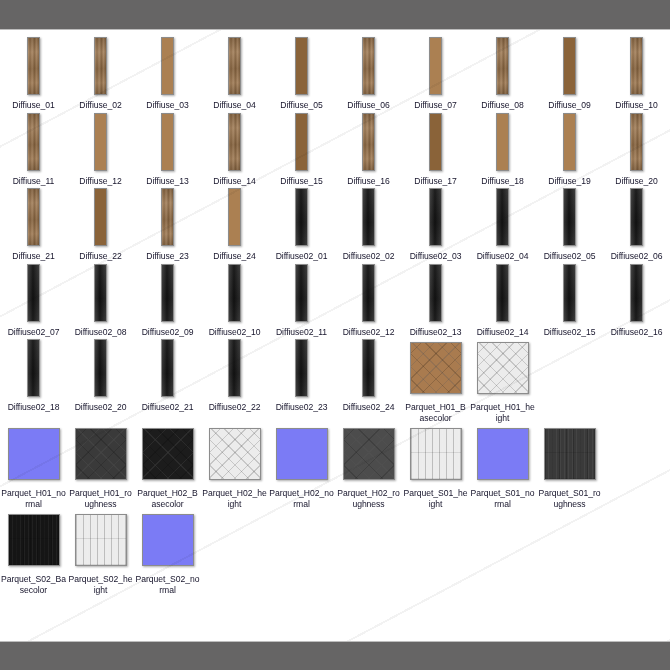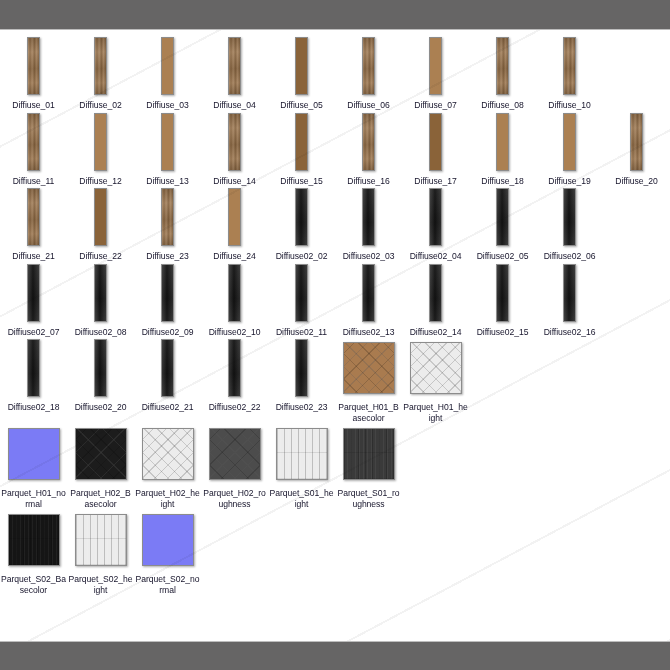--- a/index.html
+++ b/index.html
@@ -221,6 +221,14 @@
           </div>
           <div class="label">Diffiuse_08</div>
         </div>
+        <div class="cell" title="Diffiuse_09">
+          <div class="thumb-wrap">
+            <div class="thumb strip">
+              <div class="tex wood-d"></div>
+            </div>
+          </div>
+          <div class="label">Diffiuse_09</div>
+        </div>
         <div class="cell" title="Diffiuse_10">
           <div class="thumb-wrap">
             <div class="thumb strip">

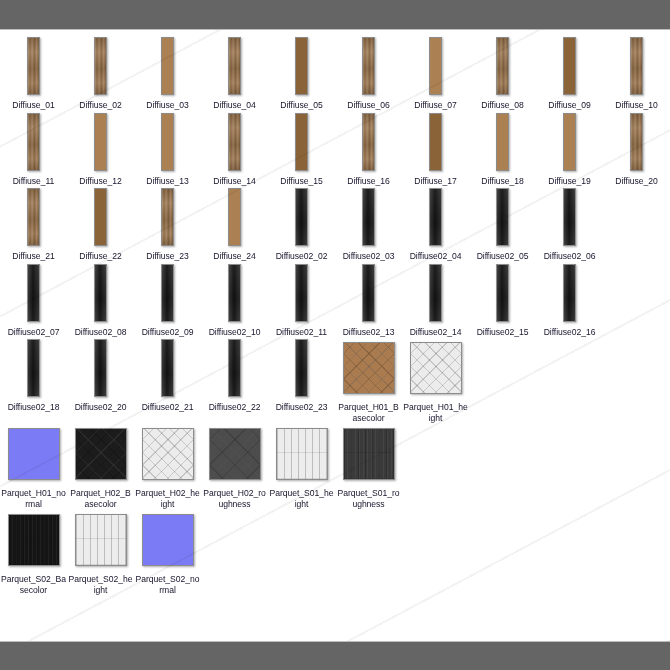--- a/index.html
+++ b/index.html
@@ -353,6 +353,14 @@
           </div>
           <div class="label">Diffiuse_24</div>
         </div>
+        <div class="cell" title="Diffiuse02_01">
+          <div class="thumb-wrap">
+            <div class="thumb strip">
+              <div class="tex dark"></div>
+            </div>
+          </div>
+          <div class="label">Diffiuse02_01</div>
+        </div>
         <div class="cell" title="Diffiuse02_02">
           <div class="thumb-wrap">
             <div class="thumb strip">

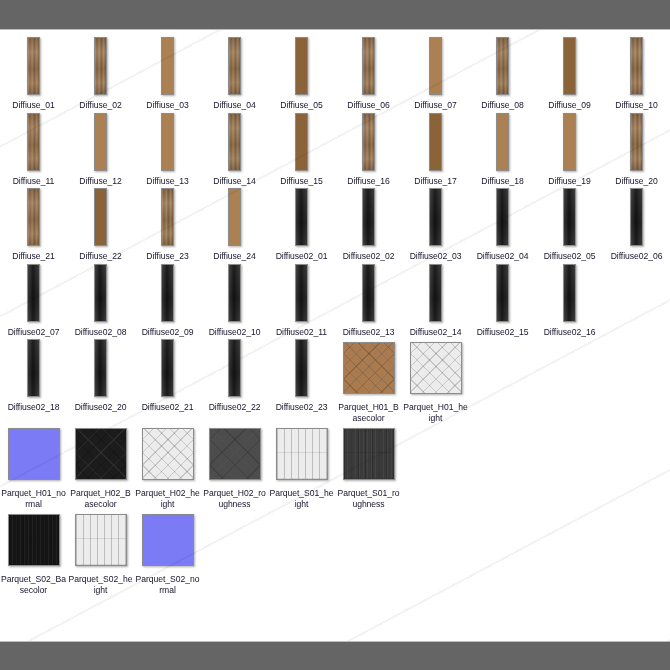--- a/index.html
+++ b/index.html
@@ -443,6 +443,14 @@
           </div>
           <div class="label">Diffiuse02_11</div>
         </div>
+        <div class="cell" title="Diffiuse02_12">
+          <div class="thumb-wrap">
+            <div class="thumb strip">
+              <div class="tex dark"></div>
+            </div>
+          </div>
+          <div class="label">Diffiuse02_12</div>
+        </div>
         <div class="cell" title="Diffiuse02_13">
           <div class="thumb-wrap">
             <div class="thumb strip">

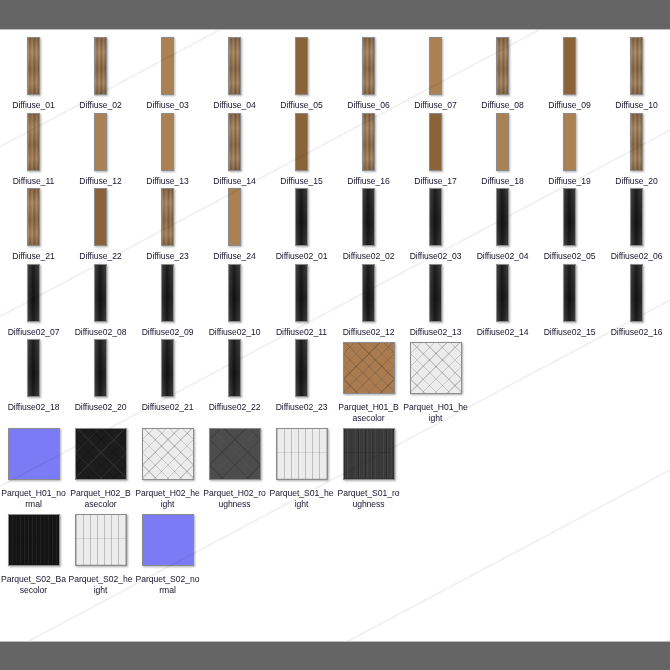--- a/index.html
+++ b/index.html
@@ -525,6 +525,14 @@
           </div>
           <div class="label">Diffiuse02_23</div>
         </div>
+        <div class="cell" title="Diffiuse02_24">
+          <div class="thumb-wrap">
+            <div class="thumb strip">
+              <div class="tex dark"></div>
+            </div>
+          </div>
+          <div class="label">Diffiuse02_24</div>
+        </div>
         <div class="cell" title="Parquet_H01_Basecolor">
           <div class="thumb-wrap">
             <div class="thumb tile">

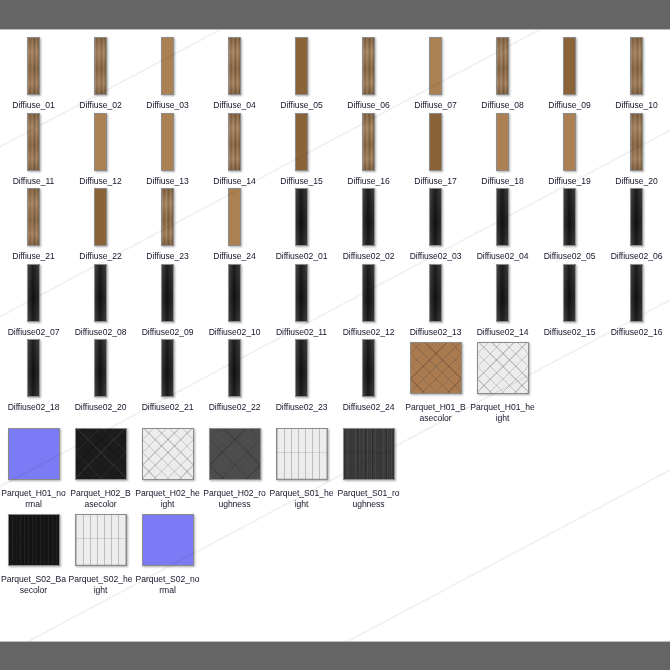--- a/index.html
+++ b/index.html
@@ -561,6 +561,15 @@
           </div>
           <div class="label">Parquet_H01_normal</div>
         </div>
+        <div class="cell" title="Parquet_H01_roughness">
+          <div class="thumb-wrap">
+            <div class="thumb tile">
+              <div class="tex rough-map"></div>
+              <div class="tex herring"></div>
+            </div>
+          </div>
+          <div class="label">Parquet_H01_roughness</div>
+        </div>
         <div class="cell" title="Parquet_H02_Basecolor">
           <div class="thumb-wrap">
             <div class="thumb tile">

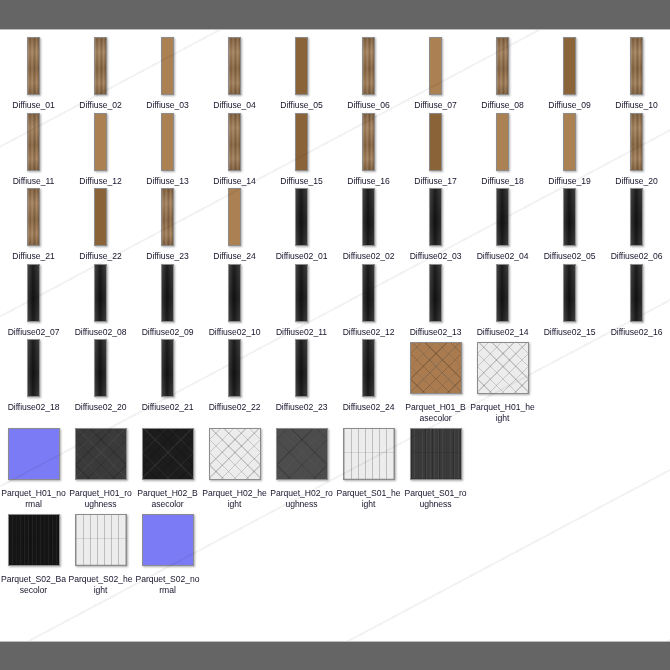--- a/index.html
+++ b/index.html
@@ -588,6 +588,14 @@
           </div>
           <div class="label">Parquet_H02_height</div>
         </div>
+        <div class="cell" title="Parquet_H02_normal">
+          <div class="thumb-wrap">
+            <div class="thumb tile">
+              <div class="tex normal-map"></div>
+            </div>
+          </div>
+          <div class="label">Parquet_H02_normal</div>
+        </div>
         <div class="cell" title="Parquet_H02_roughness">
           <div class="thumb-wrap">
             <div class="thumb tile">

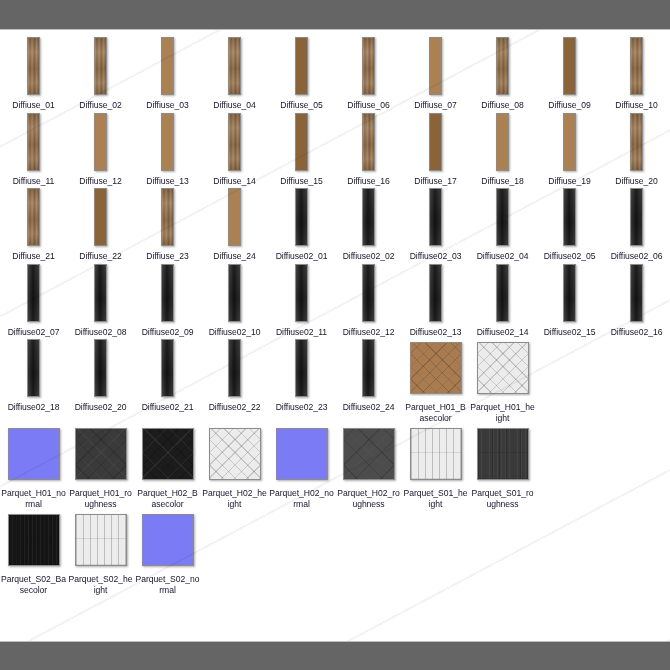--- a/index.html
+++ b/index.html
@@ -614,6 +614,14 @@
           </div>
           <div class="label">Parquet_S01_height</div>
         </div>
+        <div class="cell" title="Parquet_S01_normal">
+          <div class="thumb-wrap">
+            <div class="thumb tile">
+              <div class="tex normal-map"></div>
+            </div>
+          </div>
+          <div class="label">Parquet_S01_normal</div>
+        </div>
         <div class="cell" title="Parquet_S01_roughness">
           <div class="thumb-wrap">
             <div class="thumb tile">

